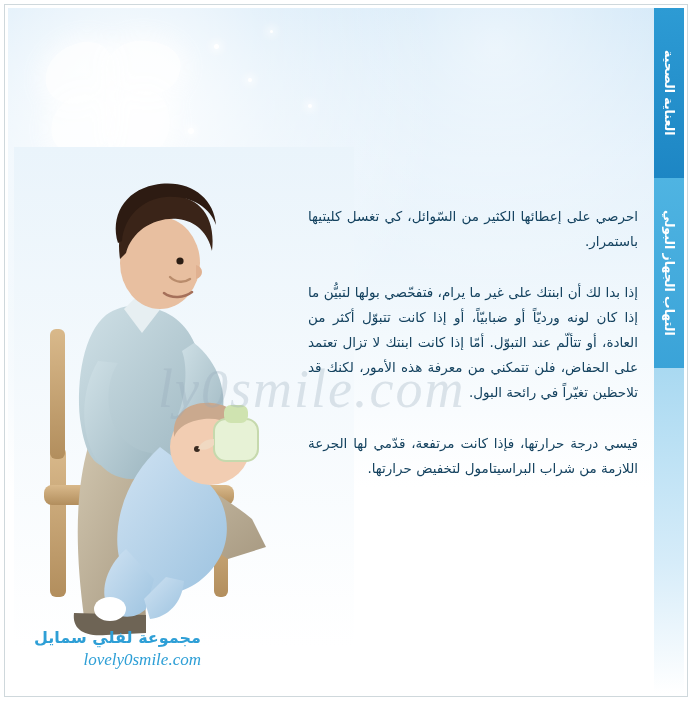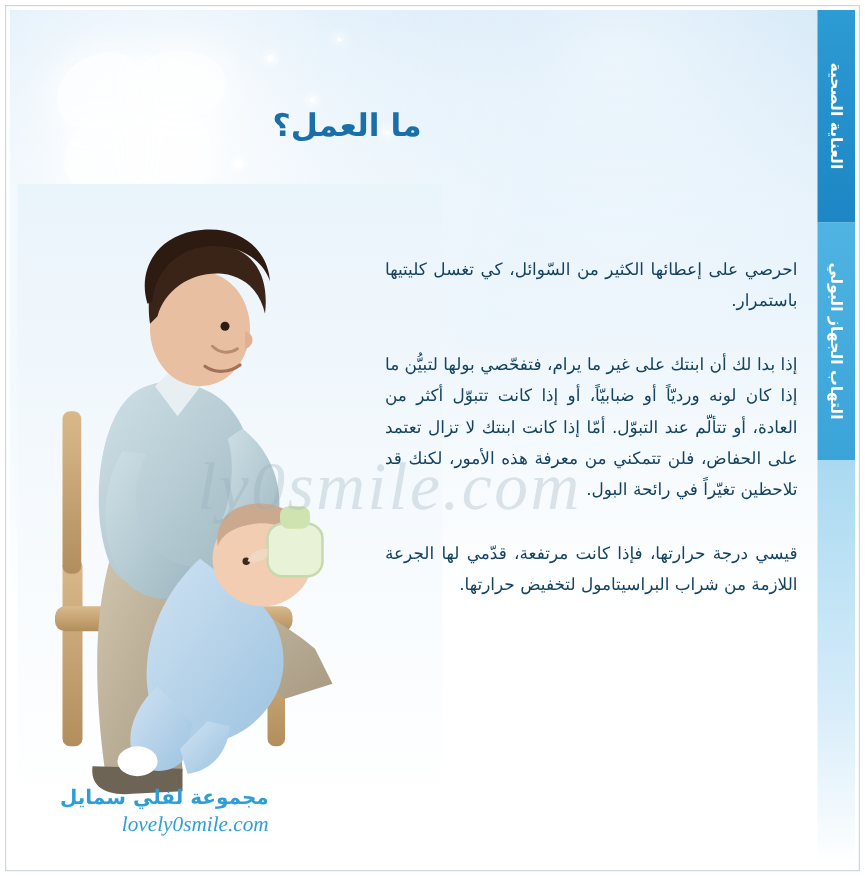--- a/index.html
+++ b/index.html
@@ -262,7 +262,6 @@
     <div class="tab tab-top">العناية الصحية</div>
     <div class="tab tab-sub">التهاب الجهاز البولي</div>
 
-    <div class="headline">ما العمل؟</div>
 
     <div class="bodycol">
       <p>احرصي على إعطائها الكثير من السّوائل، كي تغسل كليتيها باستمرار.</p>

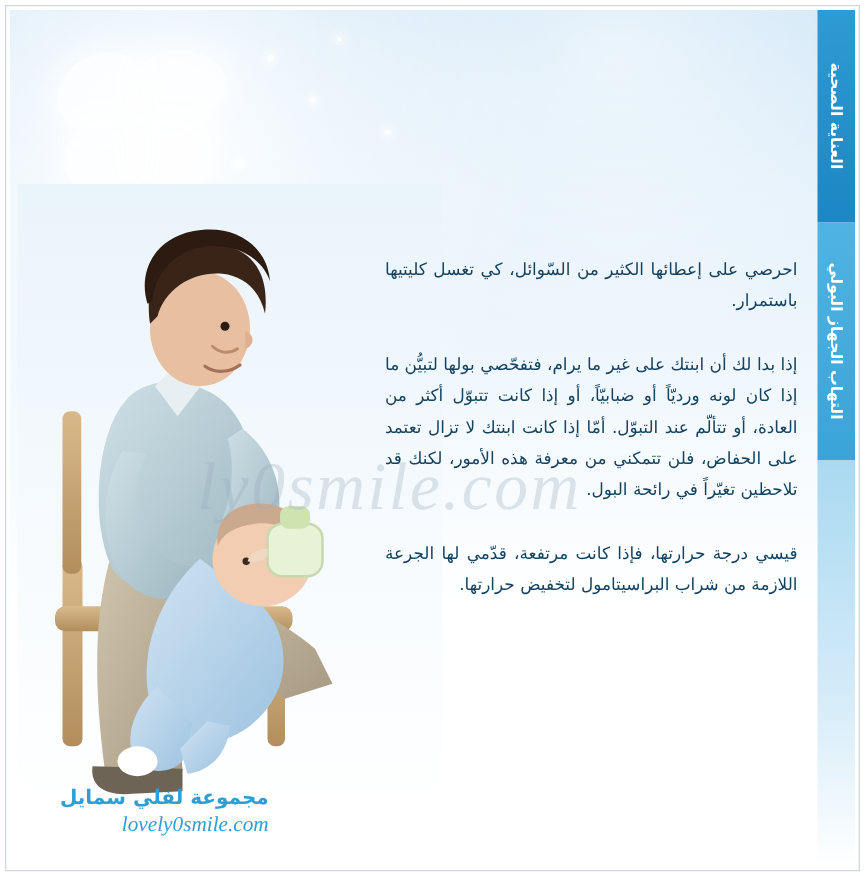--- a/index.html
+++ b/index.html
@@ -146,7 +146,6 @@
     font-size:16px;
     font-weight:bold;
     line-height:22px;
-    margin-left:14px;
   }
   .logo .en{
     color:#2e9fd6;

